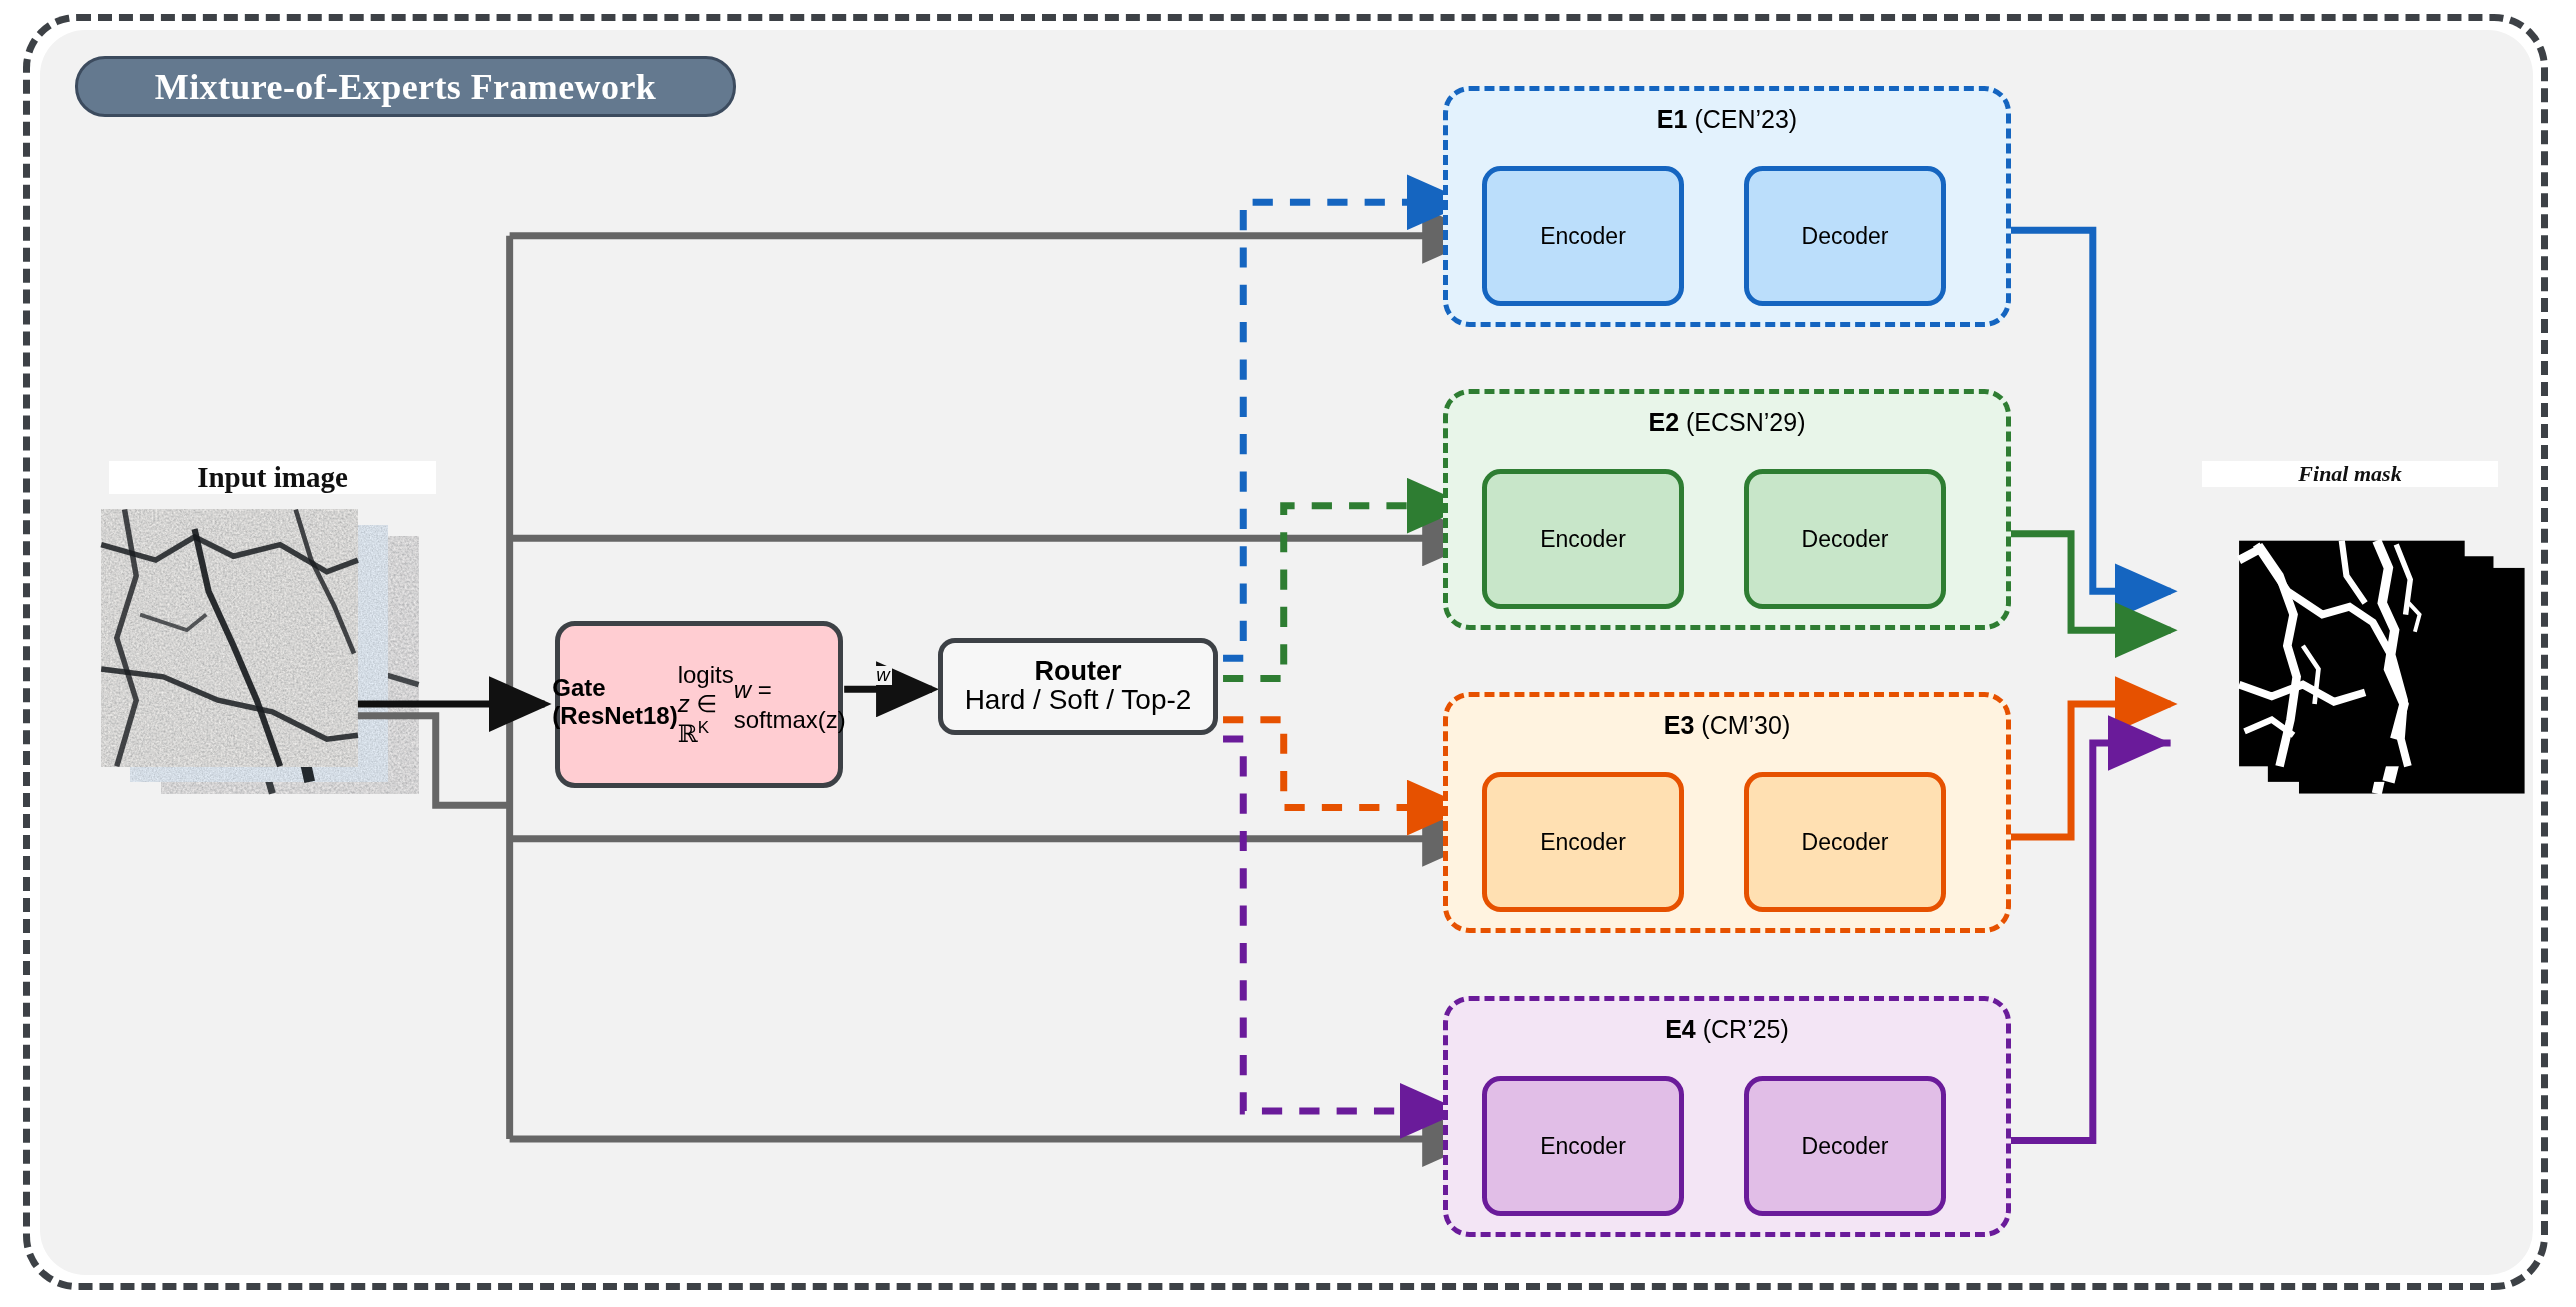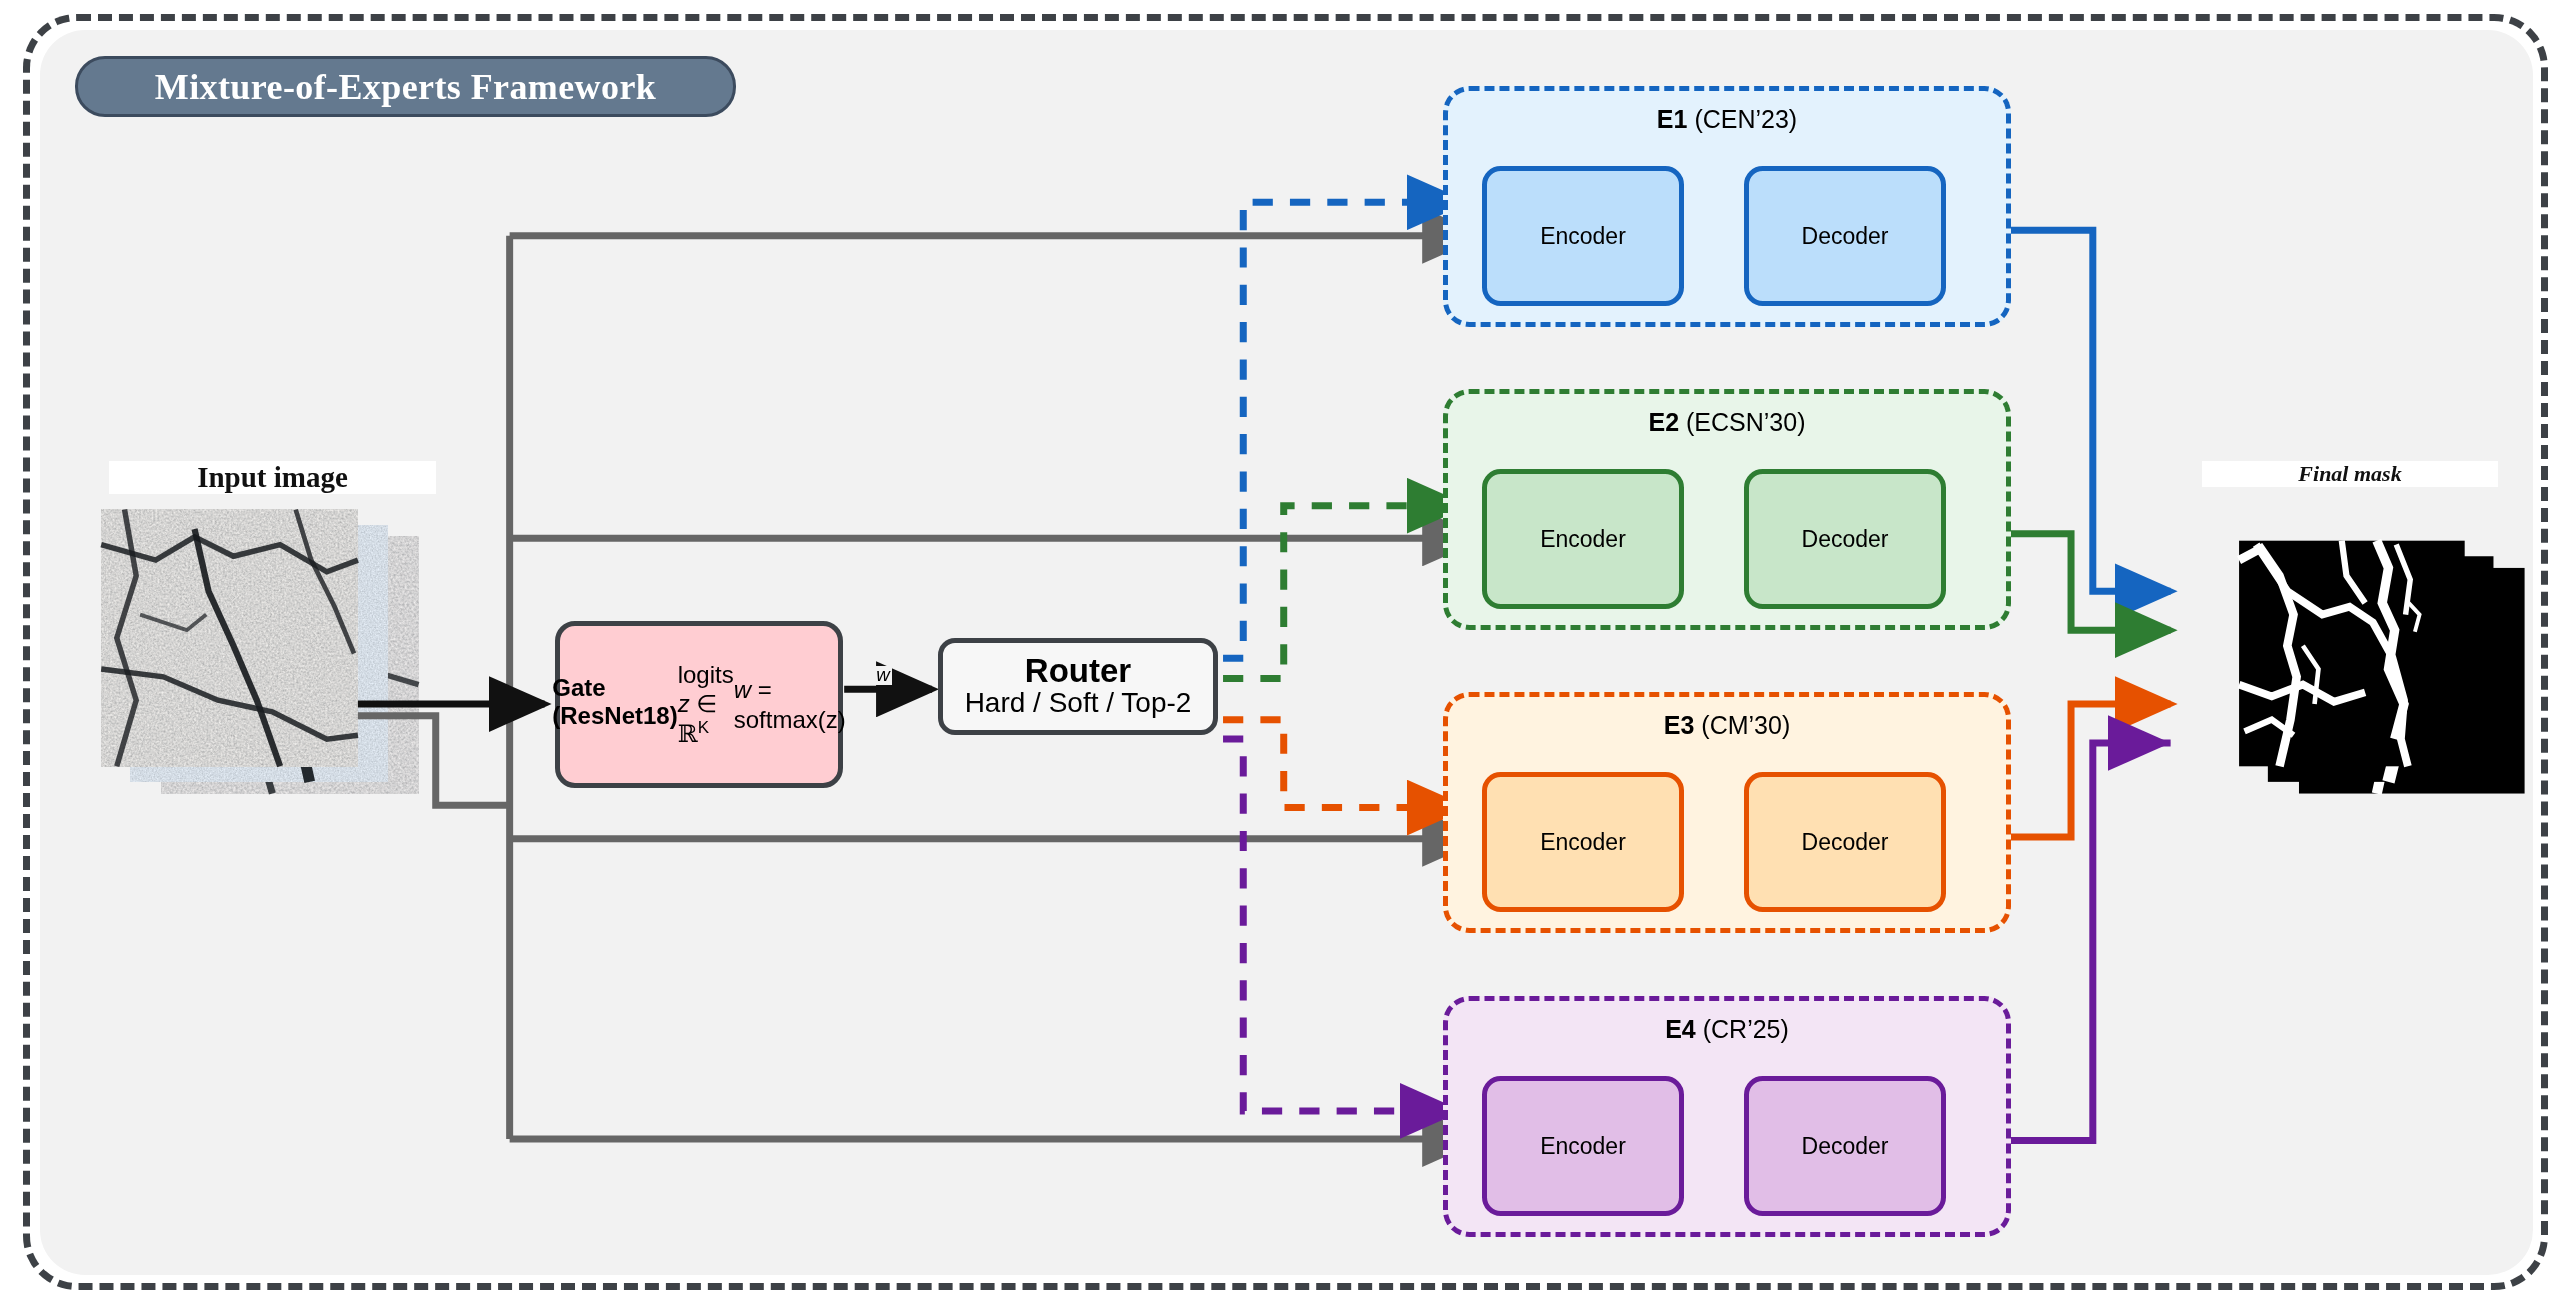--- a/index.html
+++ b/index.html
@@ -295,7 +295,7 @@
   <div id="e2" class="expert">
     <div class="e-title">
       <b>E2</b>
-      <span>(ECSN’30)</span>
+      <span>(ECSN’29)</span>
     </div>
     <div class="block enc">Encoder</div>
     <div class="block dec">Decoder</div>

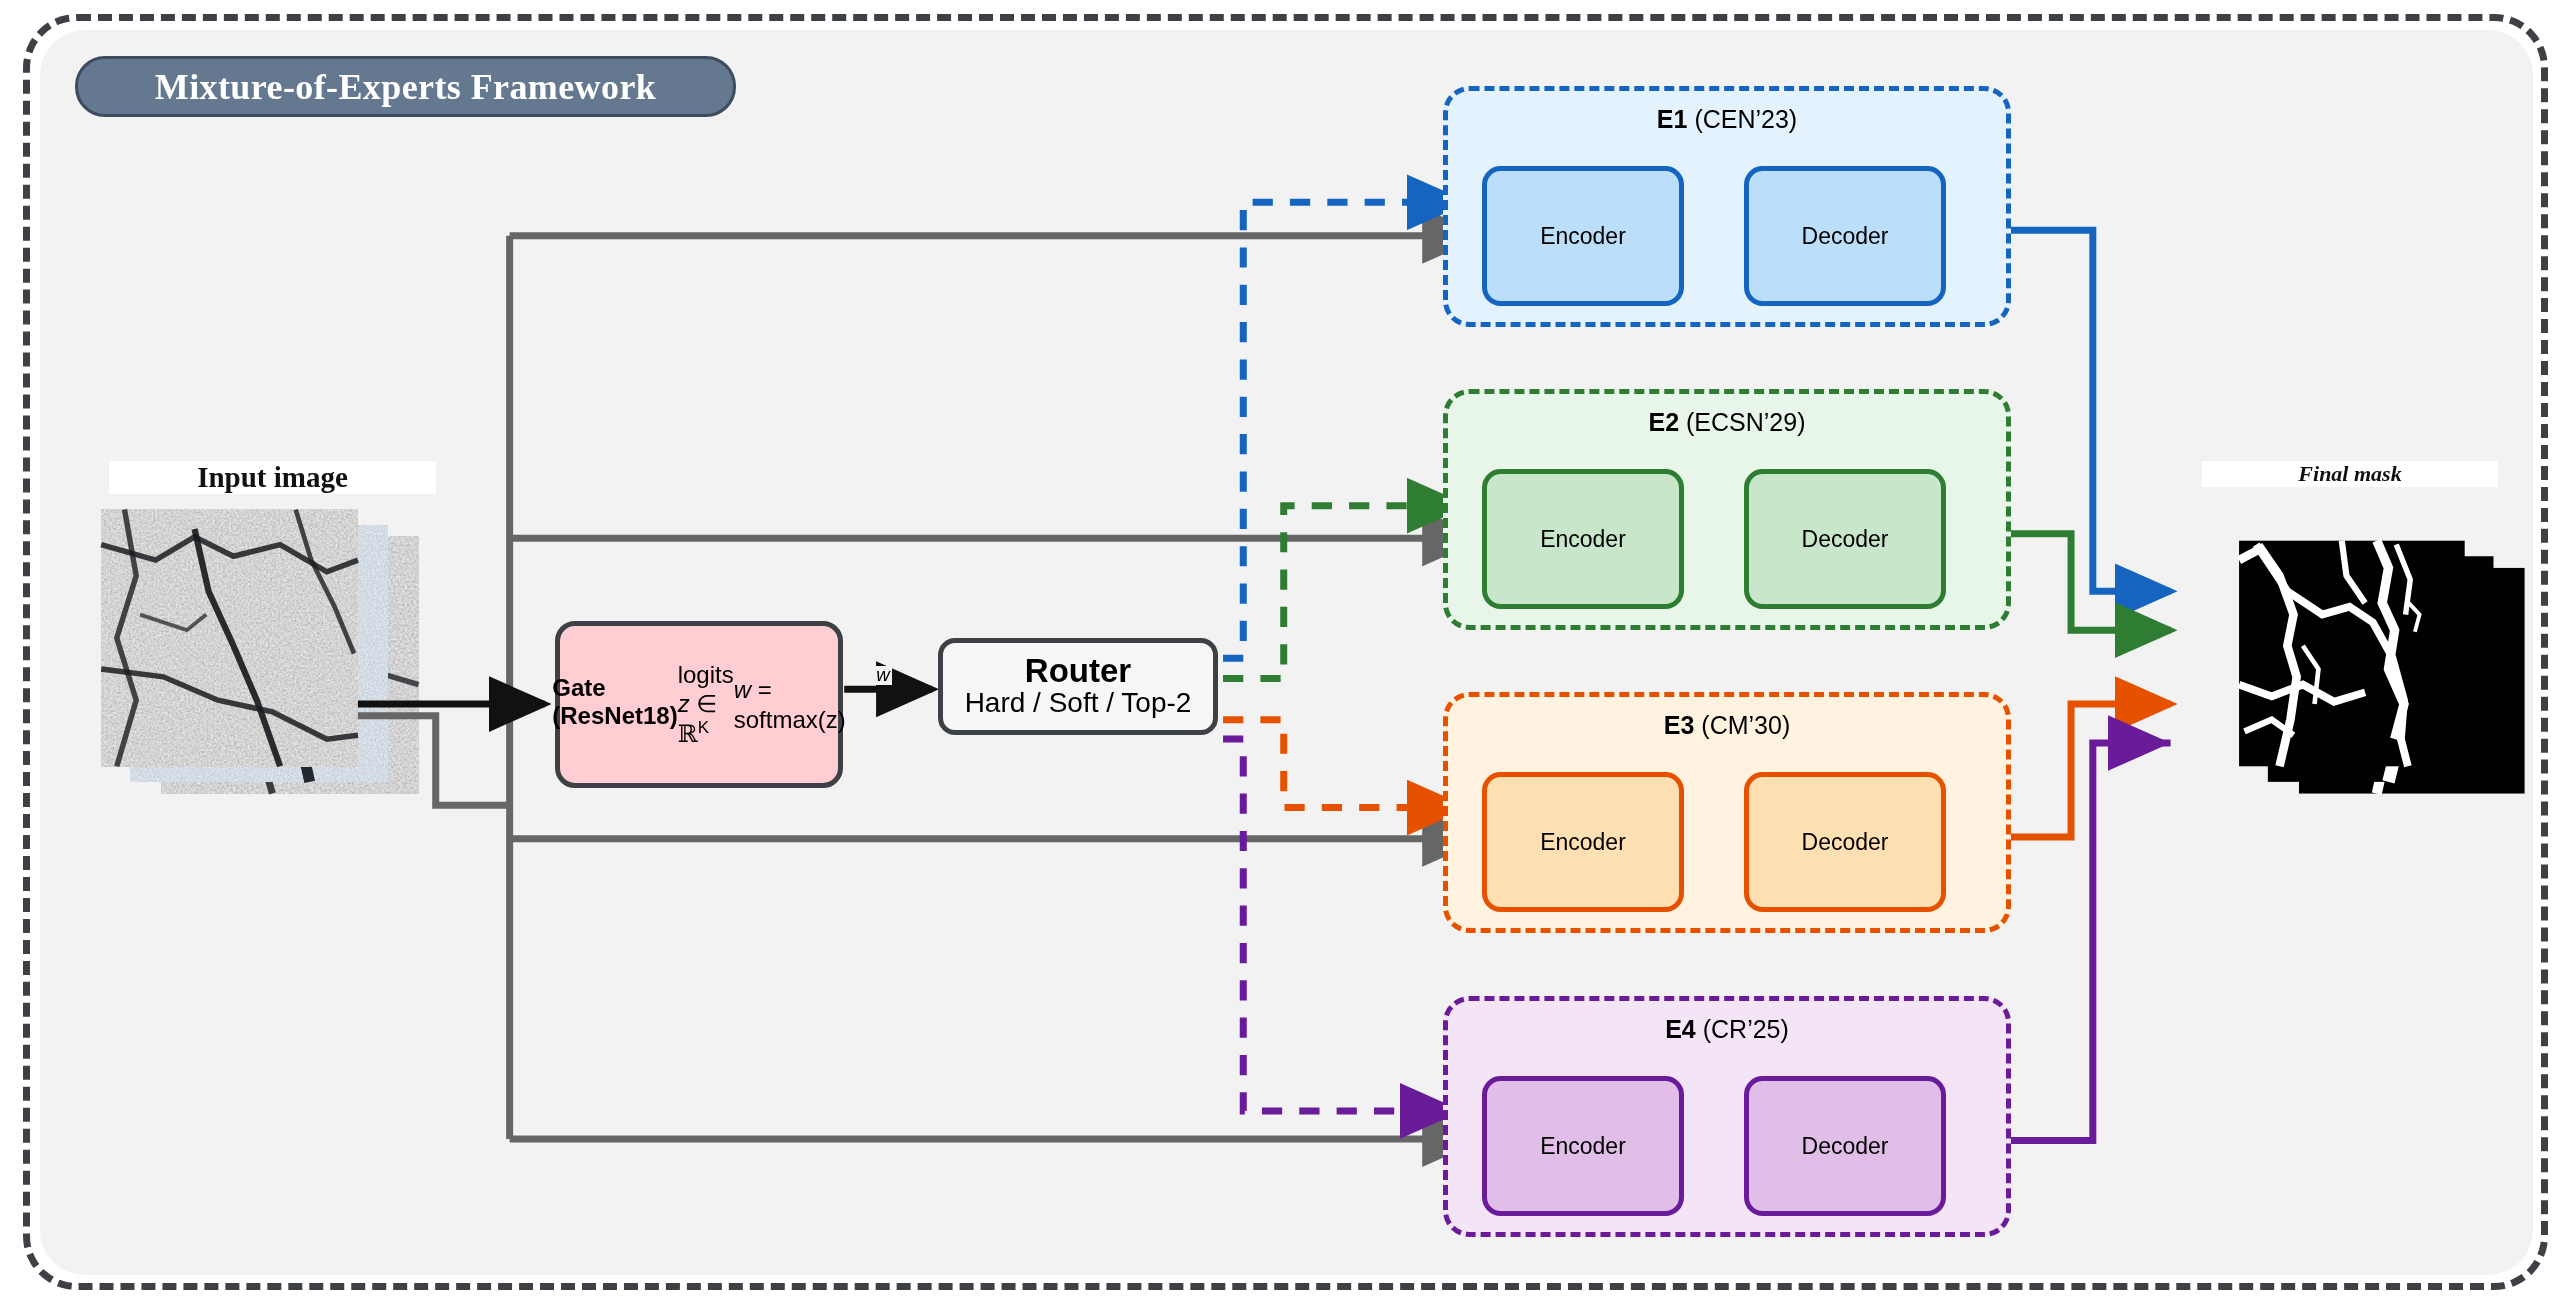--- a/index.html
+++ b/index.html
@@ -57,7 +57,7 @@
     display:flex;flex-direction:column;align-items:center;justify-content:center;
     box-sizing:border-box;
   }
-  #router .r-title{font-size:33px;font-weight:700;color:#000;line-height:1.05;}
+  #router .r-title{font-size:27px;font-weight:700;color:#000;line-height:1.05;}
   #router .r-sub{font-size:28px;color:#000;line-height:1.1;}
 
   

